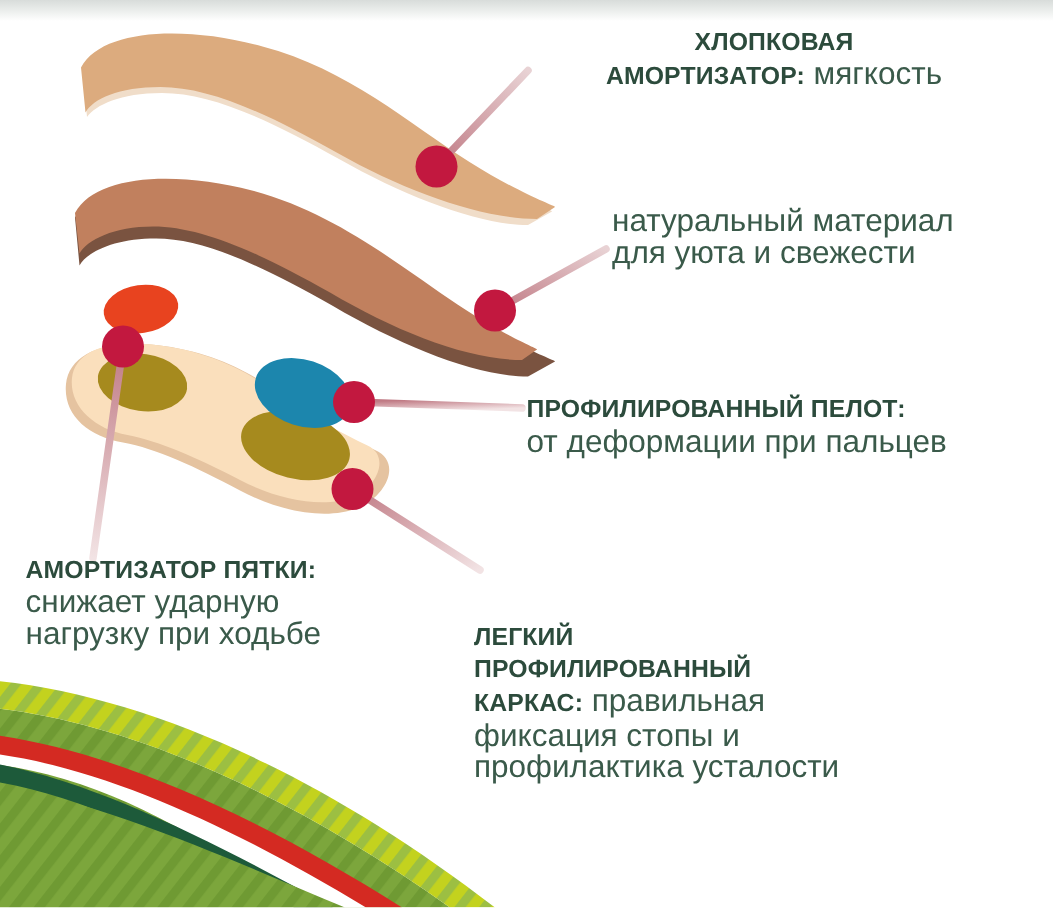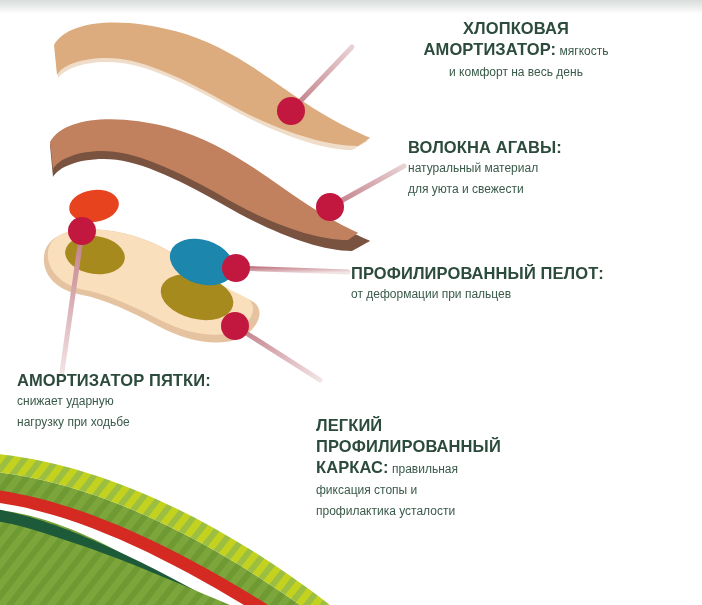--- a/index.html
+++ b/index.html
@@ -31,7 +31,7 @@
   }
   .callout .body {
     color:#3a5a4a;
-    font-size:12px;
+    font-size:21px;
     line-height:21px;
     font-weight:normal;
   }

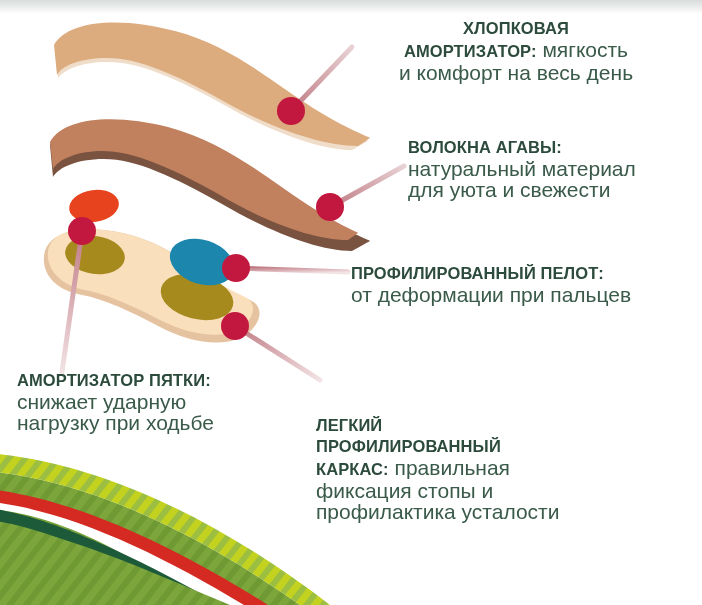--- a/index.html
+++ b/index.html
@@ -149,7 +149,6 @@
     <p>
       <span class="ttl">АМОРТИЗАТОР:</span><span class="body"> мягкость</span>
     </p>
-    <p class="body">и комфорт на весь день</p>
   </div>
 
   <div class="callout" id="c-agave">

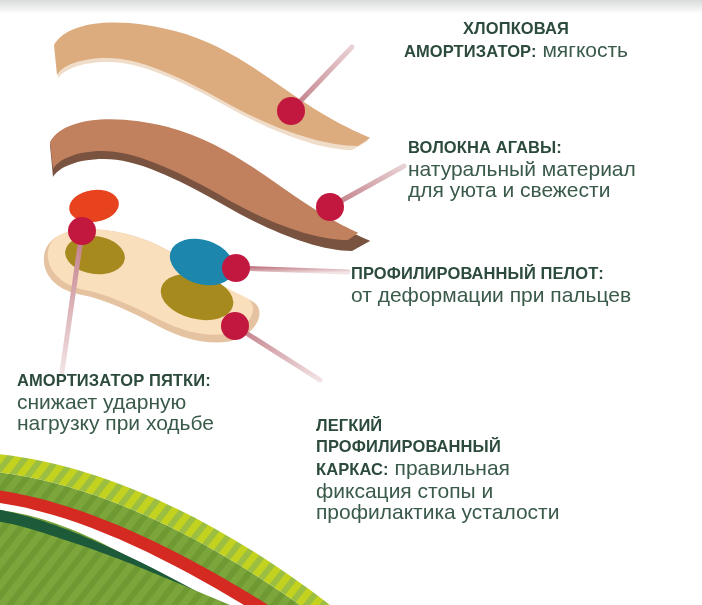--- a/index.html
+++ b/index.html
@@ -152,7 +152,6 @@
   </div>
 
   <div class="callout" id="c-agave">
-    <p class="ttl">ВОЛОКНА АГАВЫ:</p>
     <p class="body">натуральный материал</p>
     <p class="body">для уюта и свежести</p>
   </div>

